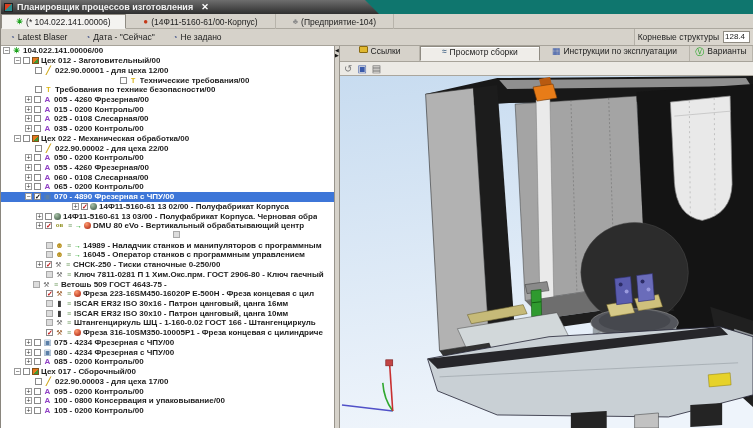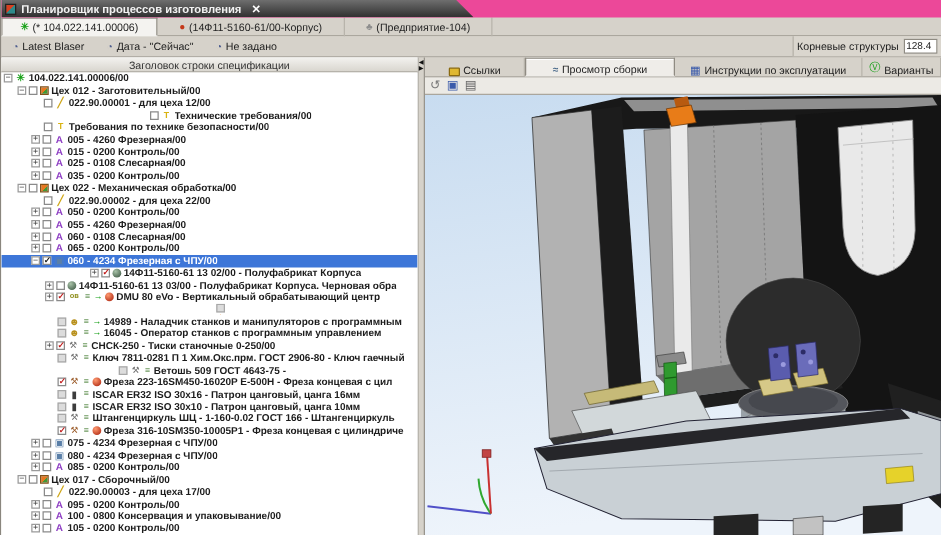--- a/index.html
+++ b/index.html
@@ -8,7 +8,7 @@
   #app { position:relative; width:753px; height:428px; border-left:1px solid #8a867e; overflow:hidden; }
 
   
-  .titlebar { position:relative; height:14px; background:#ec4899; }
+  .titlebar { position:relative; height:14px; background:#0f766e; }
   .titletab { position:absolute; left:0; top:0; height:14px; width:378px;
     background:linear-gradient(#6e6e6e,#2f2f2f); color:#f2f2f2;
     clip-path:polygon(0 0, 364px 0, 378px 100%, 0 100%);

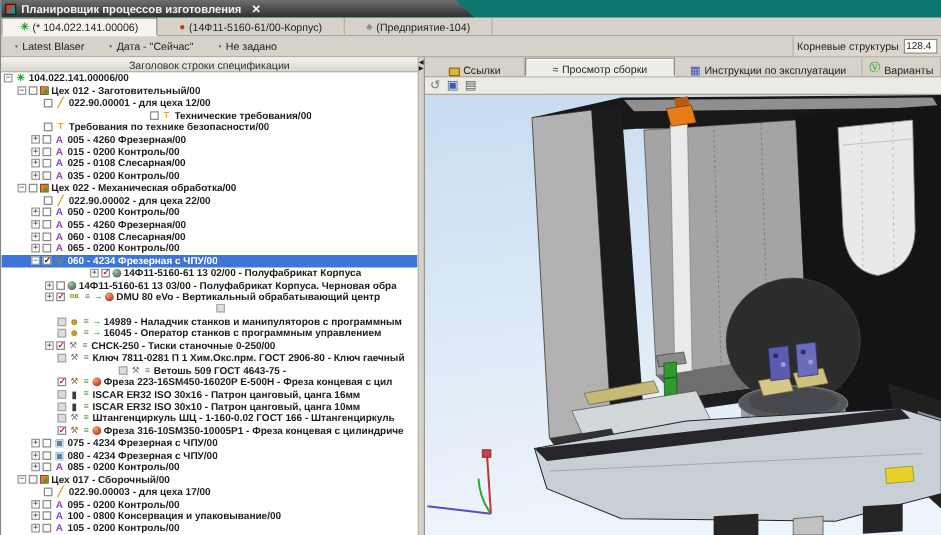--- a/index.html
+++ b/index.html
@@ -145,7 +145,6 @@
   <div class="main">
 
     <div class="leftpane">
-      <div class="colheader">Заголовок строки спецификации</div>
       <div class="tree">
           <div class="trow" style="padding-left: 2px;">
             <span class="exp">−</span>

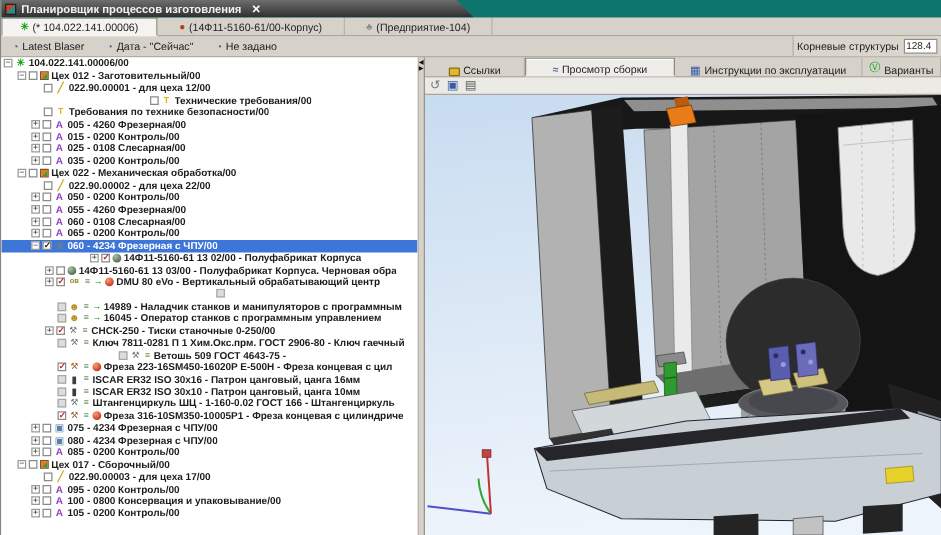--- a/index.html
+++ b/index.html
@@ -80,7 +80,7 @@
   
   .rightpane { flex:1; display:flex; flex-direction:column; background:#d6d2ca; overflow:hidden; }
   .rtabs { height:16px; flex:none; display:flex; background:#d6d2ca; border-bottom:1px solid #a7a39a; }
-  .rtab { flex:1; display:flex; align-items:flex-end; justify-content:center; gap:3px; font-size:8.5px; color:#222; border-right:1px solid #b8b4ab; }
+  .rtab { flex:1; display:flex; align-items:flex-start; justify-content:center; gap:3px; font-size:8.5px; color:#222; border-right:1px solid #b8b4ab; }
   .rtab.active { background:#efede9; border:1px solid #8f8b82; border-bottom:1px solid #efede9; box-shadow:inset 0 1px 0 #fff; }
   .ic-links { width:9px; height:7px; background:#e0b830; border:1px solid #8a6a10; border-radius:1px; position:relative; }
   .ic-preview { color:#4a6a8a; font-size:8px; font-weight:bold; }

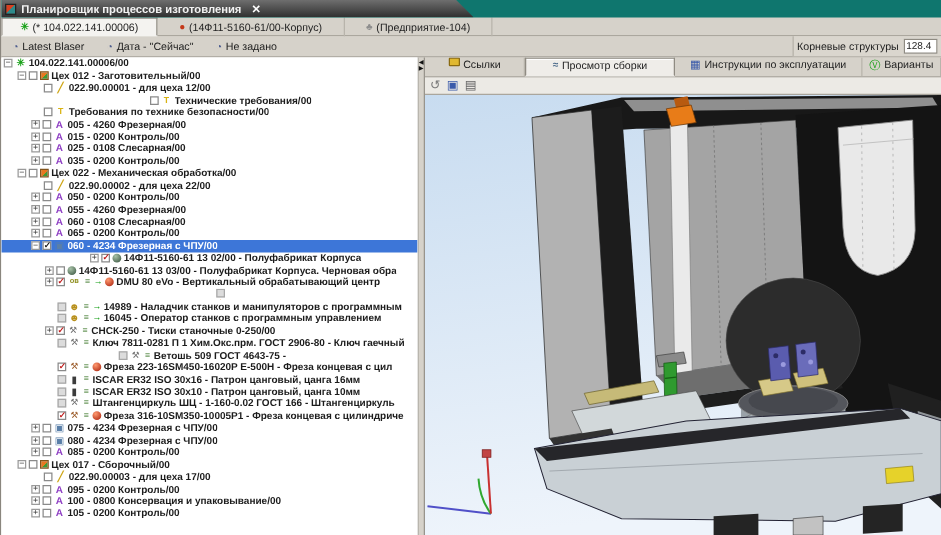--- a/index.html
+++ b/index.html
@@ -239,7 +239,7 @@
             <span class="exp">−</span>
             <span class="cb cb-dark">✓</span>
             <span class="ti ti-cnc">▣</span>
-            <span class="tlabel">060 - 4234   Фрезерная с ЧПУ/00</span>
+            <span class="tlabel">070 - 4890   Фрезерная с ЧПУ/00</span>
           </div>
           <div class="trow" style="padding-left: 35px; margin-left: 36px;">
             <span class="exp">+</span>

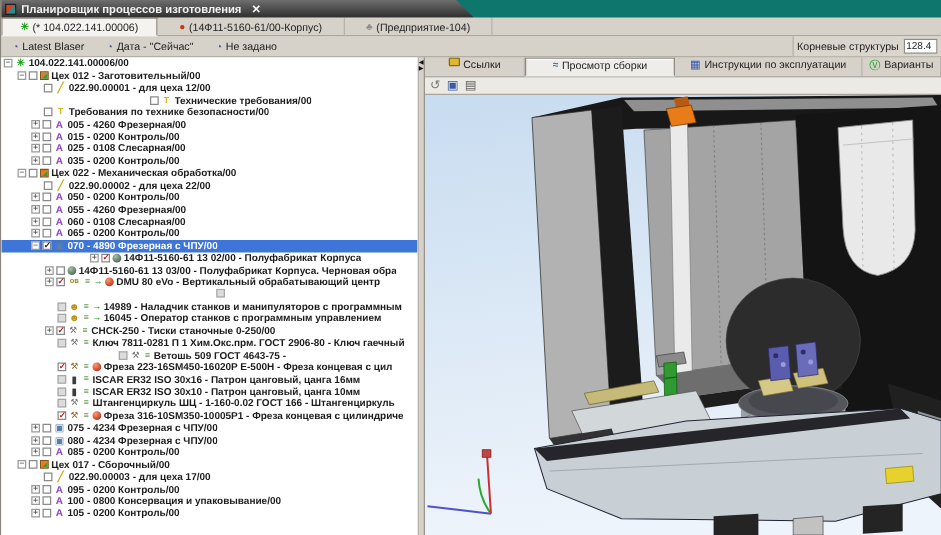--- a/index.html
+++ b/index.html
@@ -299,7 +299,7 @@
             <span class="ti ti-list">≡</span>
             <span class="tlabel">Ключ 7811-0281 П 1 Хим.Окс.прм. ГОСТ 2906-80 - Ключ гаечный</span>
           </div>
-          <div class="trow" style="padding-left: 40px; margin-left: 44px;">
+          <div class="trow" style="padding-left: 22px;">
             <span class="expsp"></span>
             <span class="cb cb-dis"></span>
             <span class="ti ti-wrench">⚒</span>

